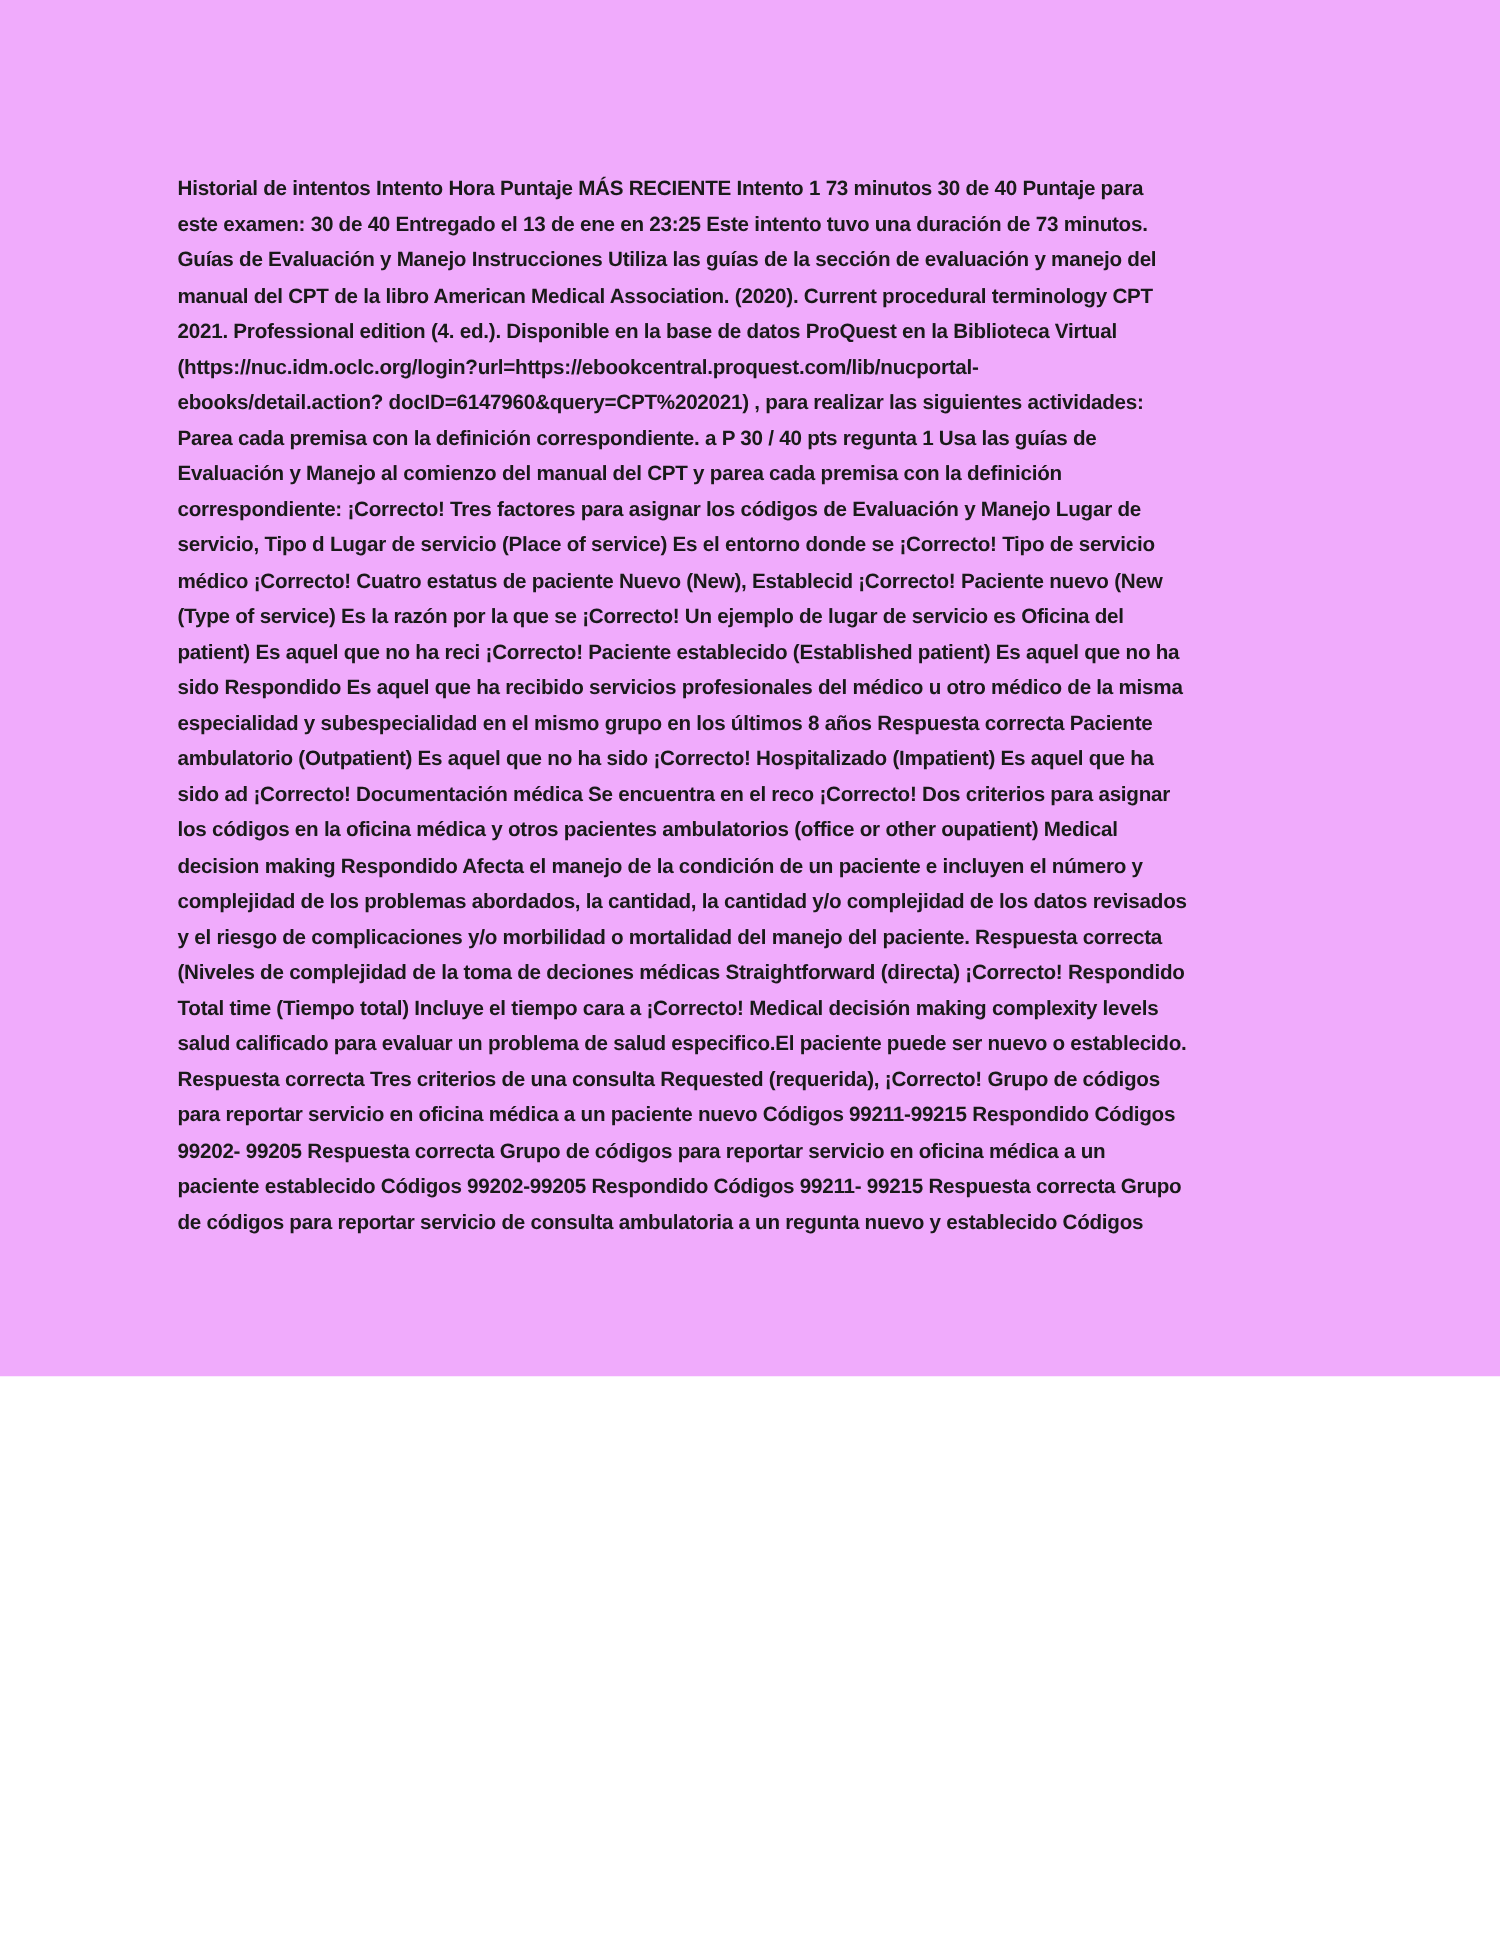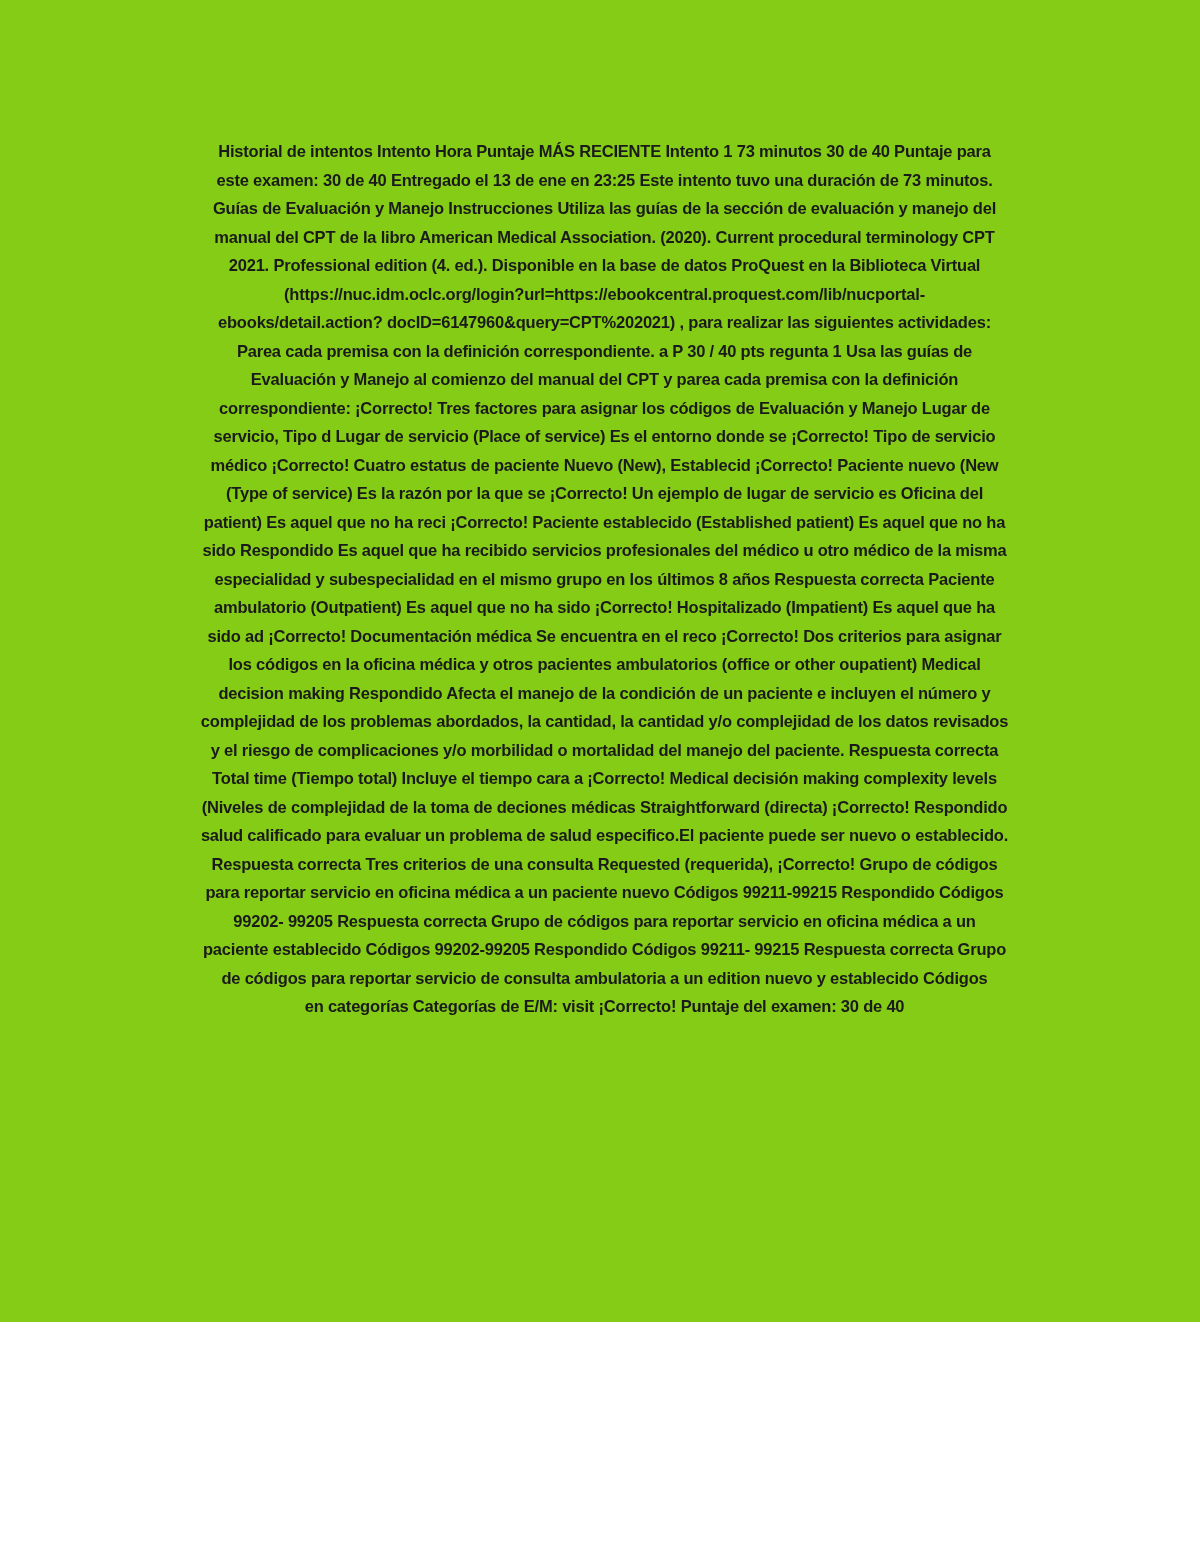--- a/index.html
+++ b/index.html
@@ -19,9 +19,8 @@
     left: 0;
     top: 0;
     width: 1200px;
-    height: 1322px;
-    background: #84cc16;
-    text-align: center;
+    height: 1101px;
+    background: #f0abfc;
   }
   .text-block {
     position: absolute;

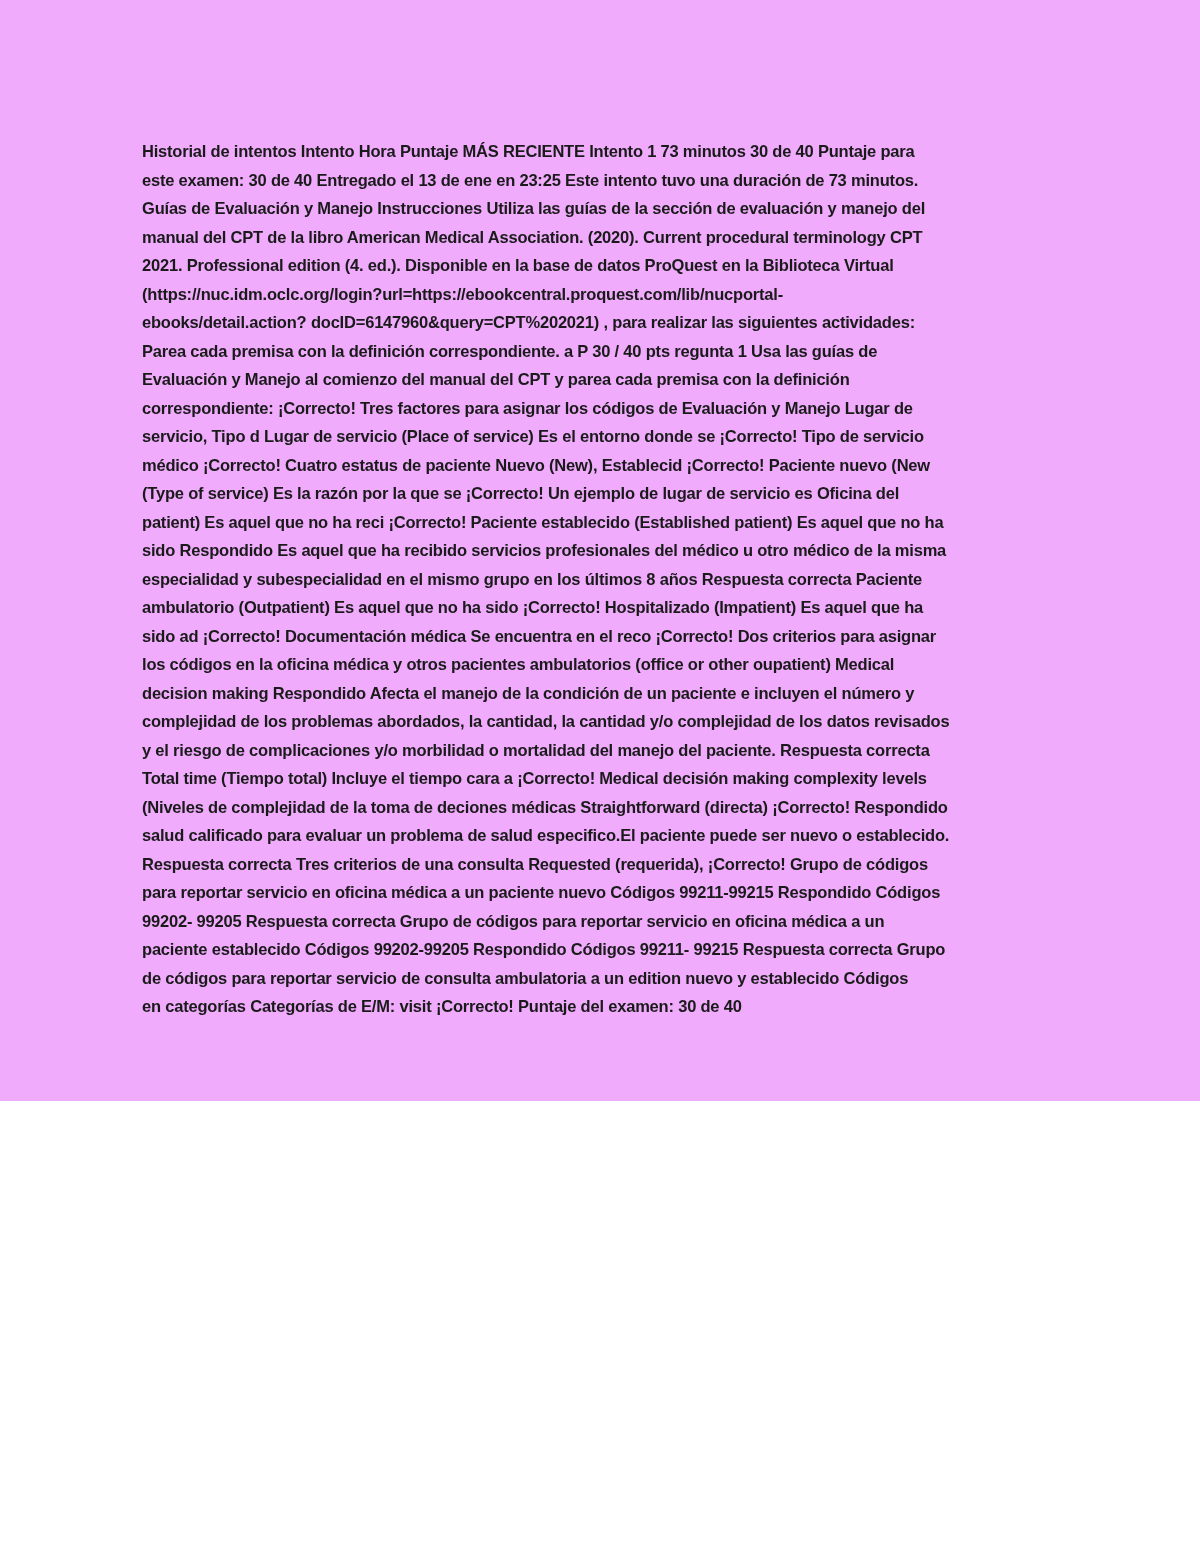--- a/index.html
+++ b/index.html
@@ -66,8 +66,8 @@
       <div class="line">decision making Respondido Afecta el manejo de la condición de un paciente e incluyen el número y</div>
       <div class="line">complejidad de los problemas abordados, la cantidad, la cantidad y/o complejidad de los datos revisados</div>
       <div class="line">y el riesgo de complicaciones y/o morbilidad o mortalidad del manejo del paciente. Respuesta correcta</div>
+      <div class="line">(Niveles de complejidad de la toma de deciones médicas Straightforward (directa) ¡Correcto! Respondido</div>
       <div class="line">Total time (Tiempo total) Incluye el tiempo cara a ¡Correcto! Medical decisión making complexity levels</div>
-      <div class="line">(Niveles de complejidad de la toma de deciones médicas Straightforward (directa) ¡Correcto! Respondido</div>
       <div class="line">salud calificado para evaluar un problema de salud especifico.El paciente puede ser nuevo o establecido.</div>
       <div class="line">Respuesta correcta Tres criterios de una consulta Requested (requerida), ¡Correcto! Grupo de códigos</div>
       <div class="line">para reportar servicio en oficina médica a un paciente nuevo Códigos 99211-99215 Respondido Códigos</div>

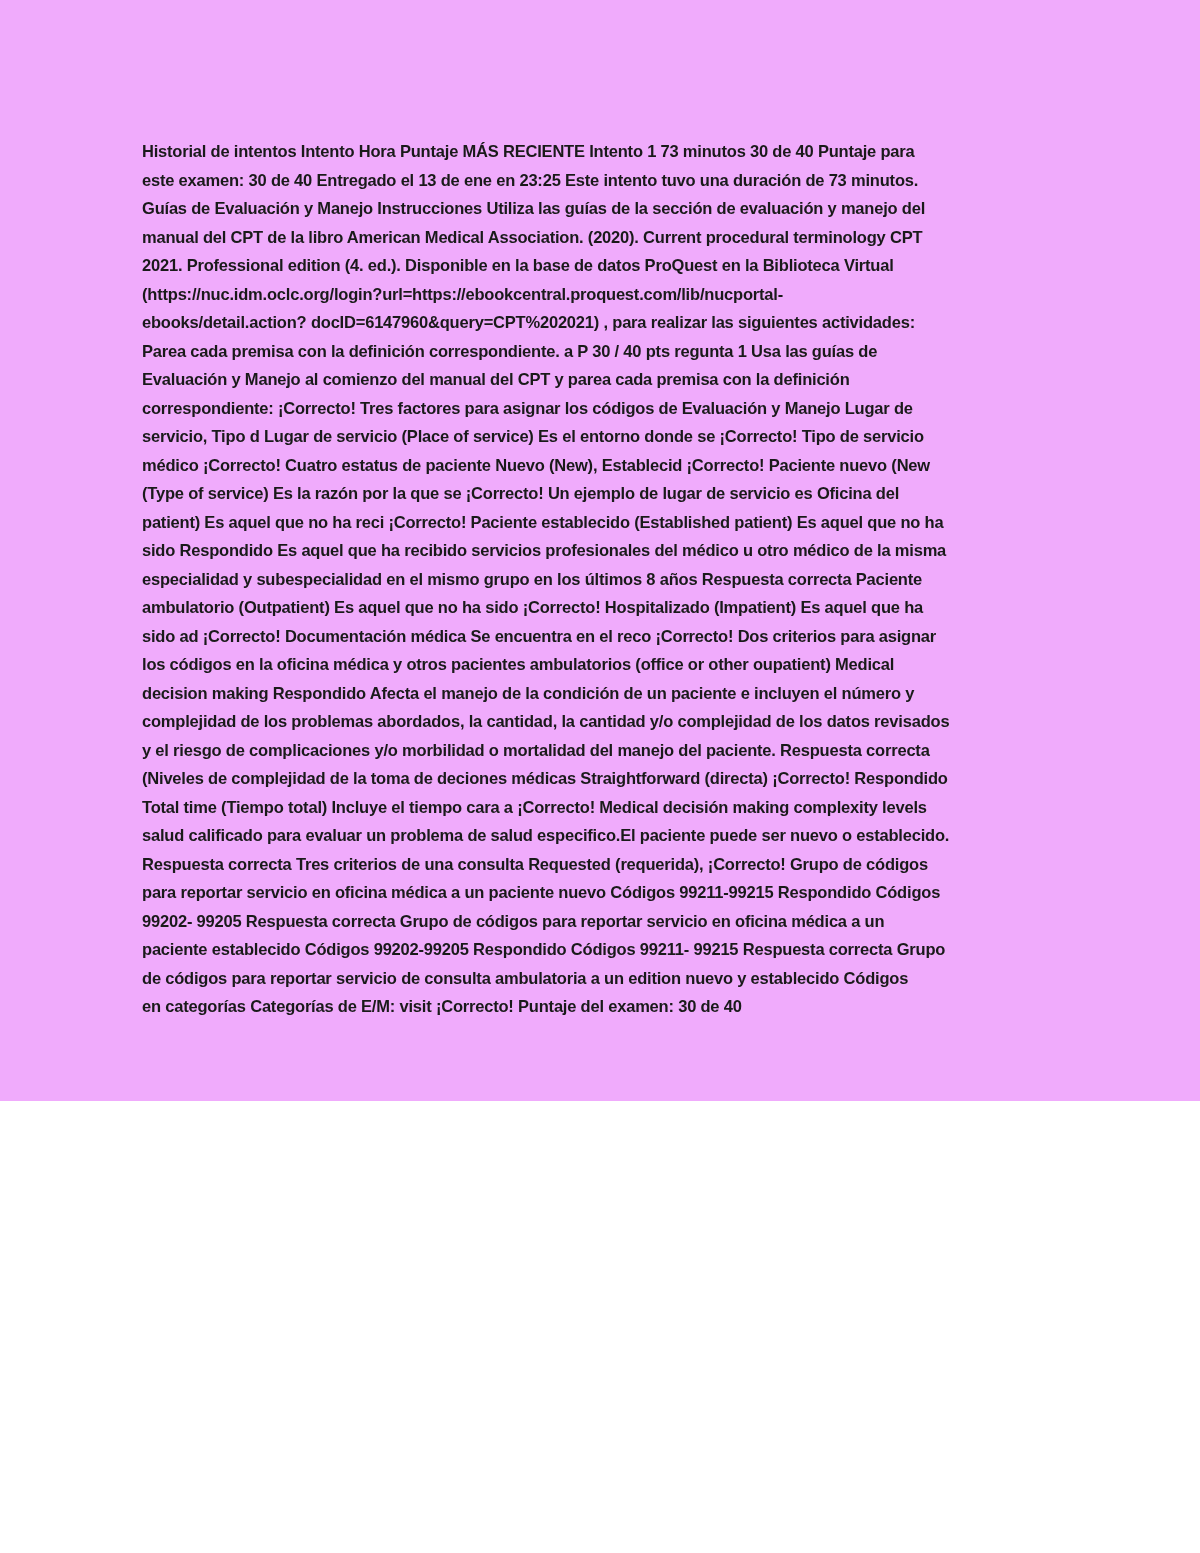--- a/index.html
+++ b/index.html
@@ -73,7 +73,7 @@
       <div class="line">para reportar servicio en oficina médica a un paciente nuevo Códigos 99211-99215 Respondido Códigos</div>
       <div class="line">99202- 99205 Respuesta correcta Grupo de códigos para reportar servicio en oficina médica a un</div>
       <div class="line">paciente establecido Códigos 99202-99205 Respondido Códigos 99211- 99215 Respuesta correcta Grupo</div>
-      <div class="line">de códigos para reportar servicio de consulta ambulatoria a un edition nuevo y establecido Códigos</div>
+      <div class="line">de códigos para reportar servicio de consulta ambulatoria a un regunta nuevo y establecido Códigos</div>
       <div class="line">en categorías Categorías de E/M: visit ¡Correcto! Puntaje del examen: 30 de 40</div>
     </div>
 </div>

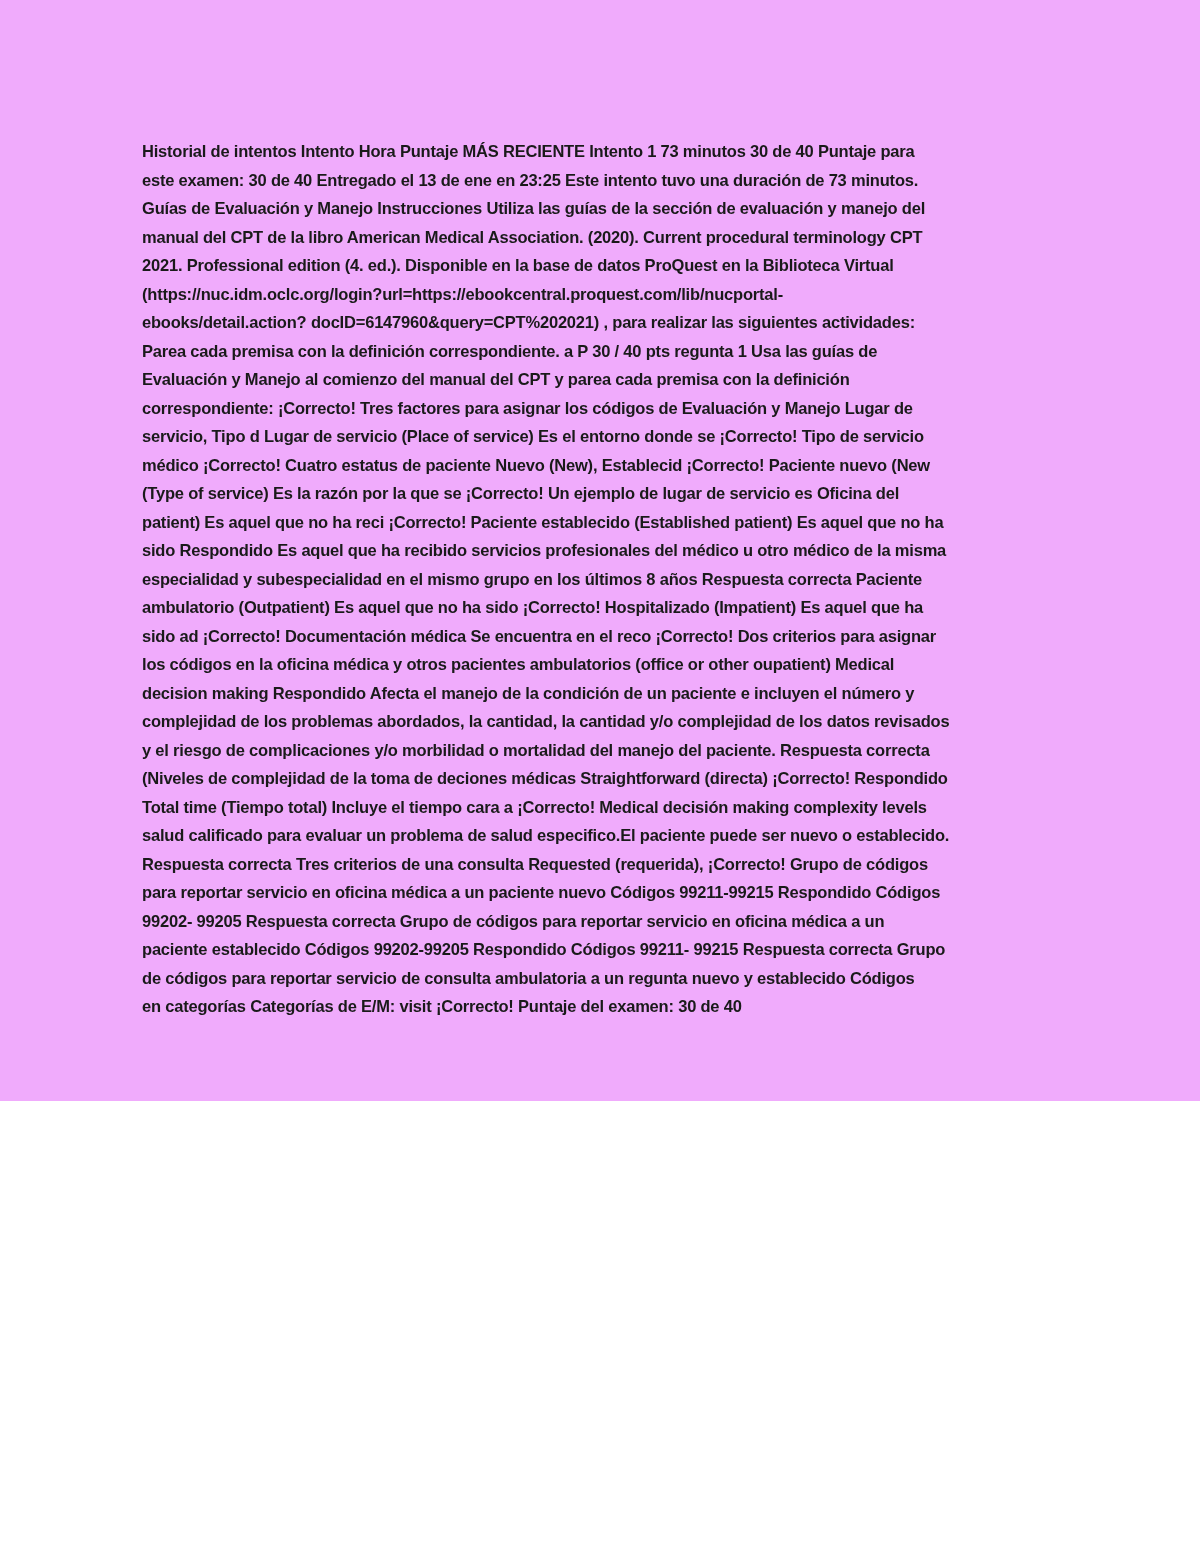--- a/index.html
+++ b/index.html
@@ -74,7 +74,6 @@
       <div class="line">99202- 99205 Respuesta correcta Grupo de códigos para reportar servicio en oficina médica a un</div>
       <div class="line">paciente establecido Códigos 99202-99205 Respondido Códigos 99211- 99215 Respuesta correcta Grupo</div>
       <div class="line">de códigos para reportar servicio de consulta ambulatoria a un regunta nuevo y establecido Códigos</div>
-      <div class="line">en categorías Categorías de E/M: visit ¡Correcto! Puntaje del examen: 30 de 40</div>
     </div>
 </div>
 

